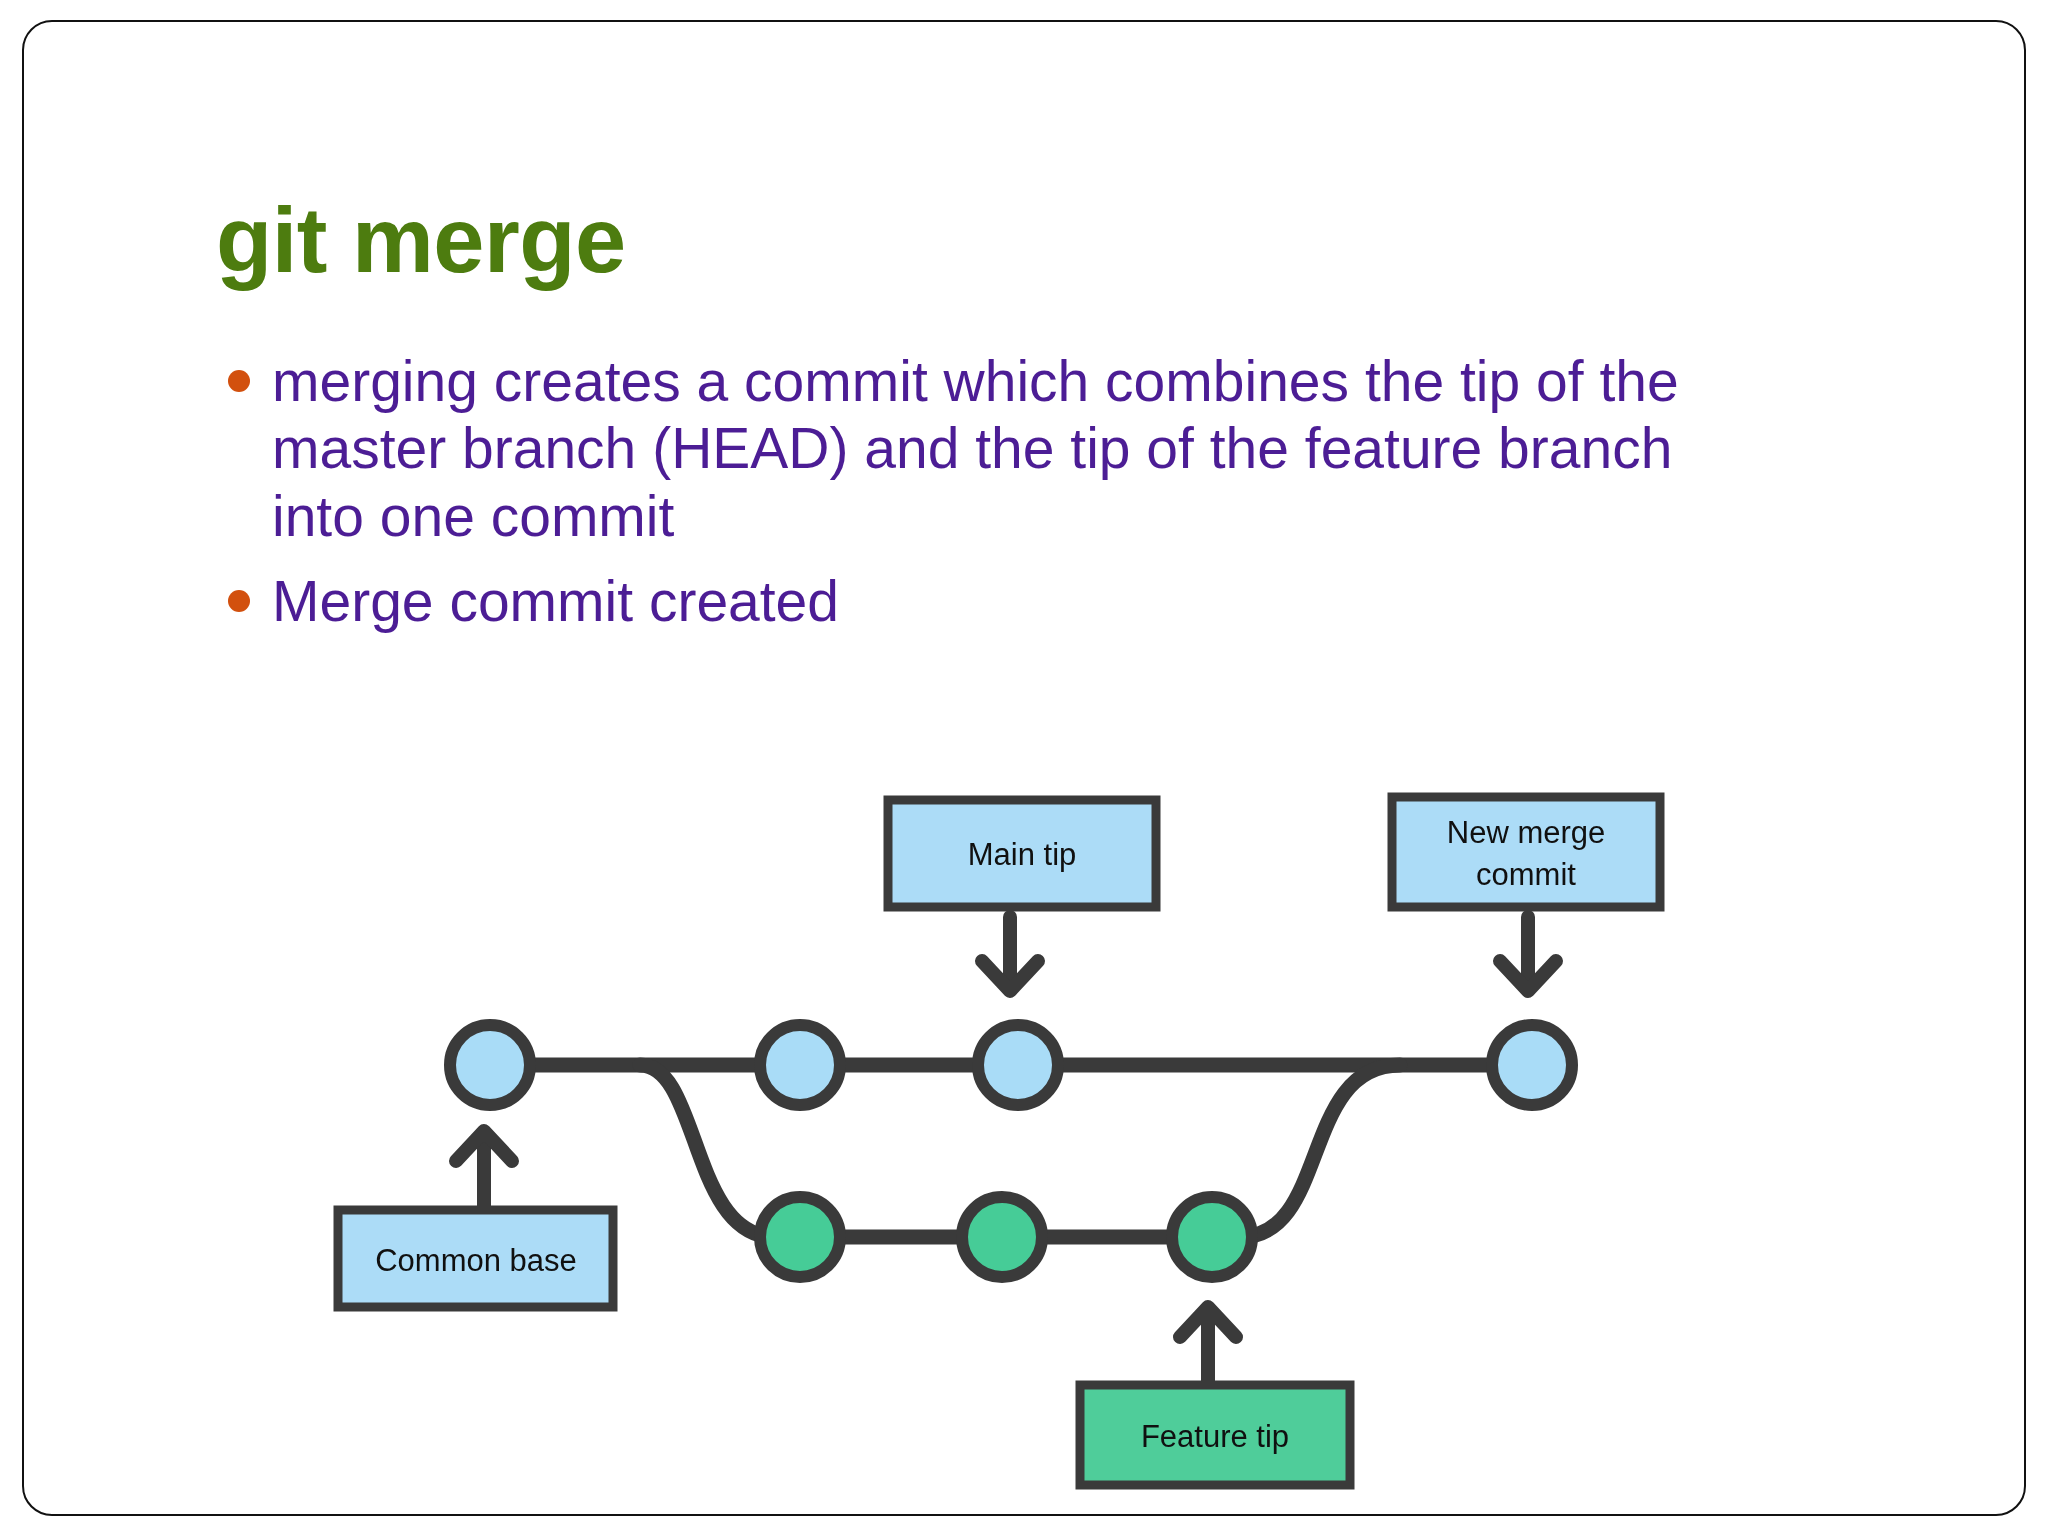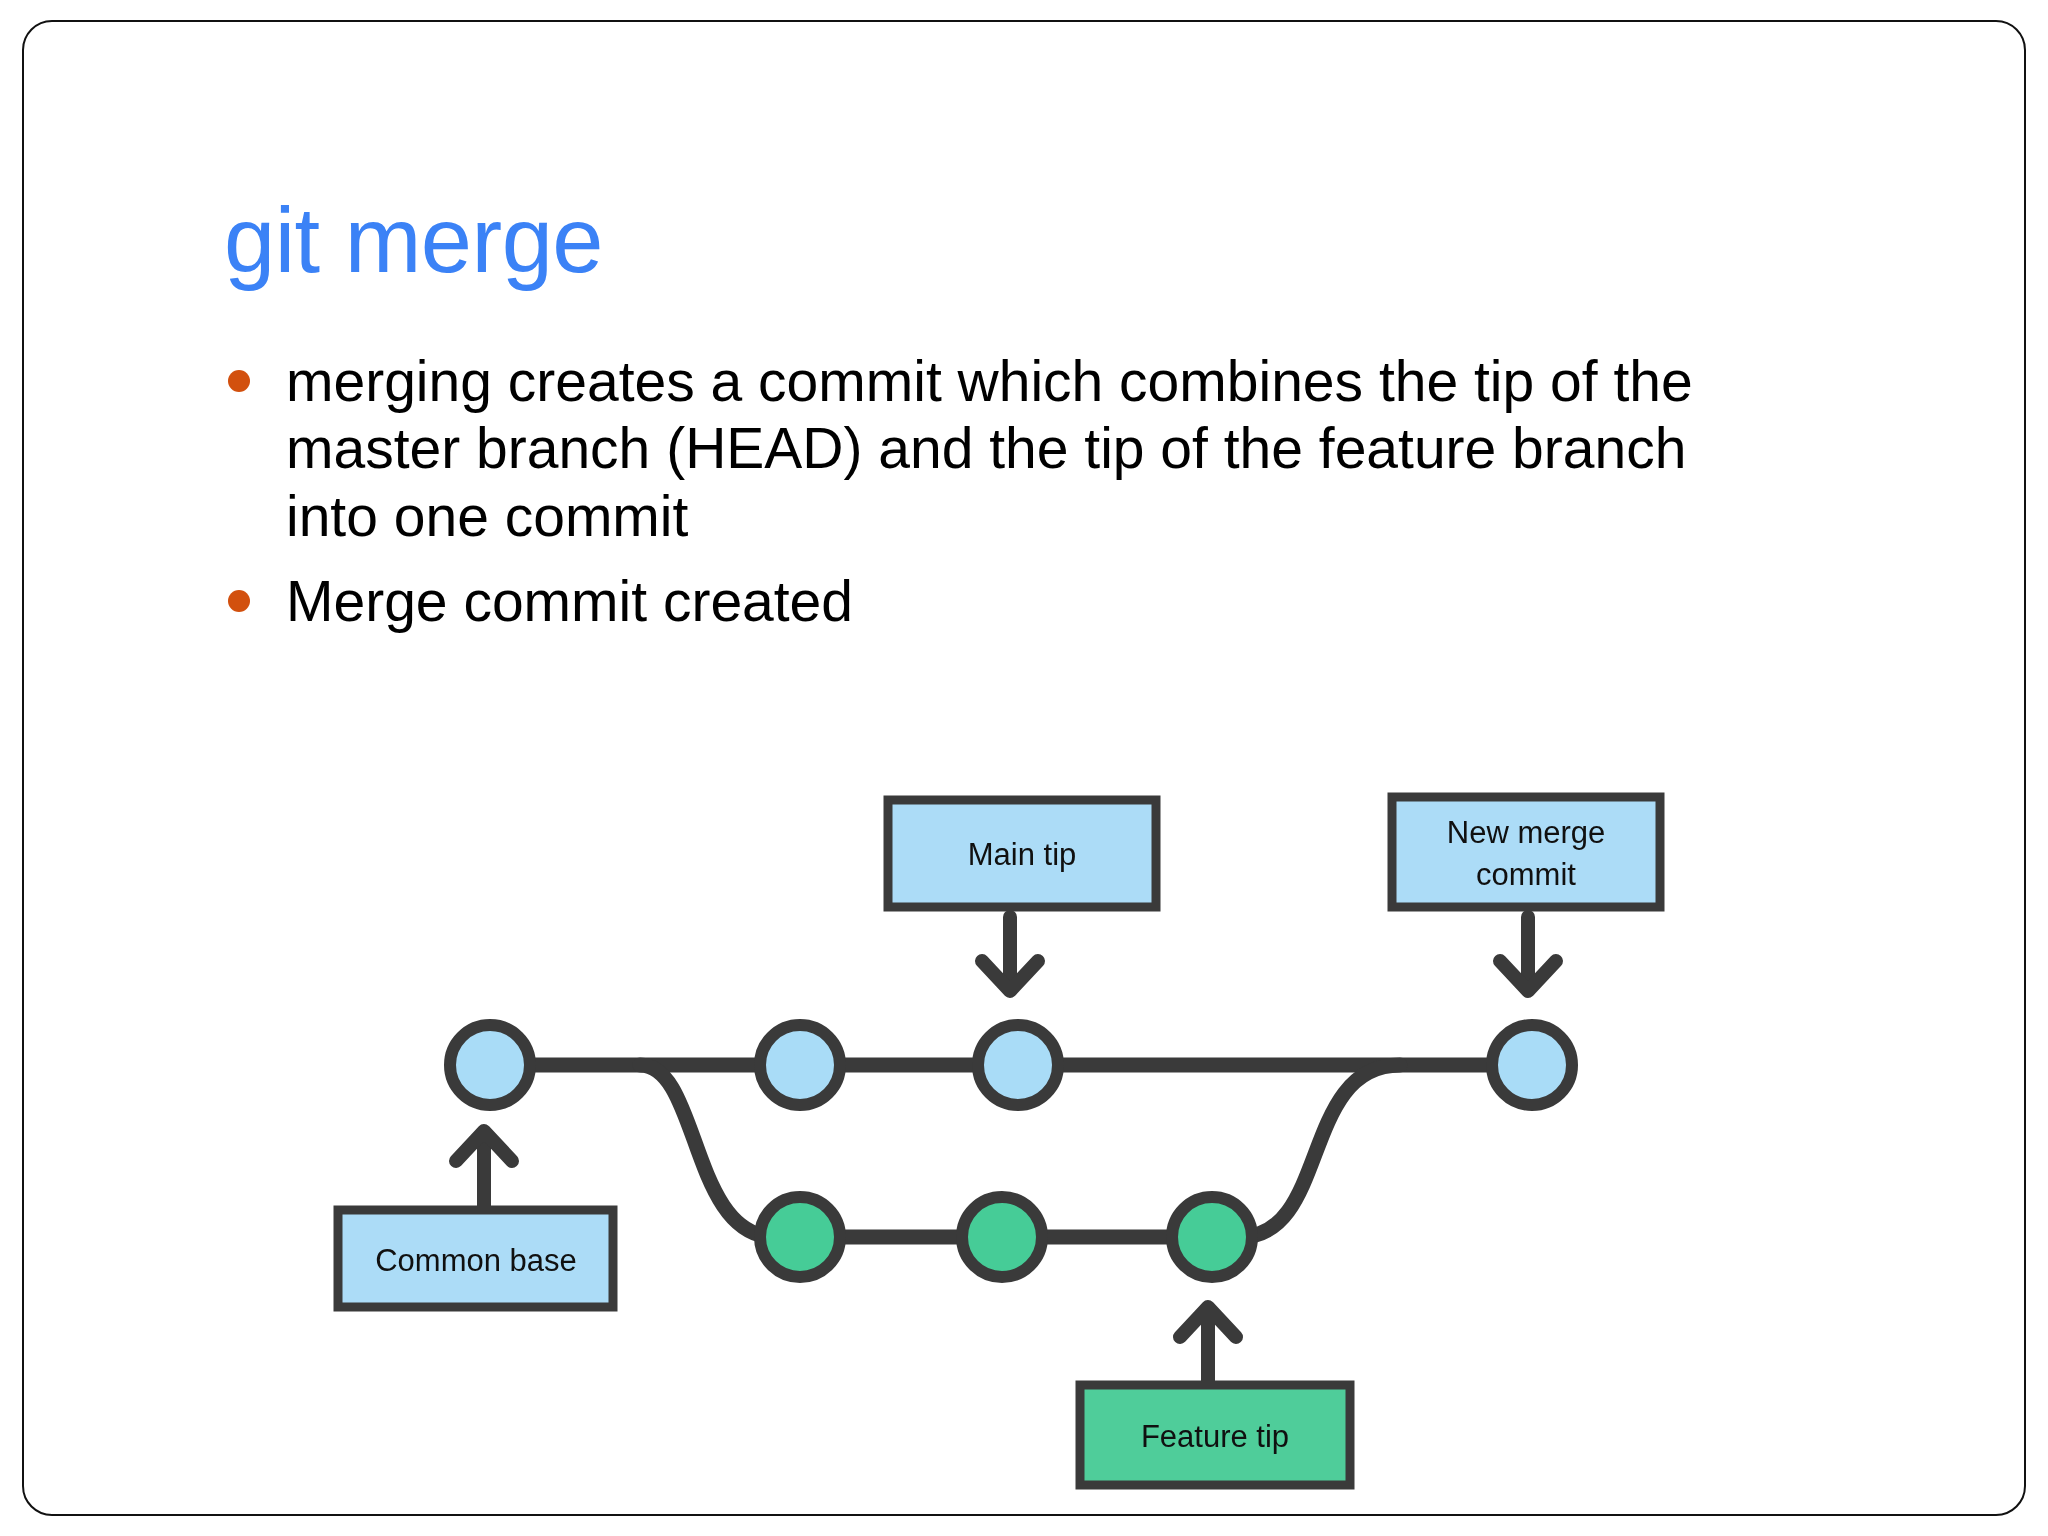--- a/index.html
+++ b/index.html
@@ -32,11 +32,11 @@
   
   #title {
     position: absolute;
-    left: 224px; top: 132px;
+    left: 216px; top: 132px;
     width: 1500px;
-    color: #3b82f6;
+    color: #4d7c0f;
     font-size: 92px;
-    font-weight: 400;
+    font-weight: 700;
     letter-spacing: -0.5px;
     line-height: 1.0;
     white-space: nowrap;

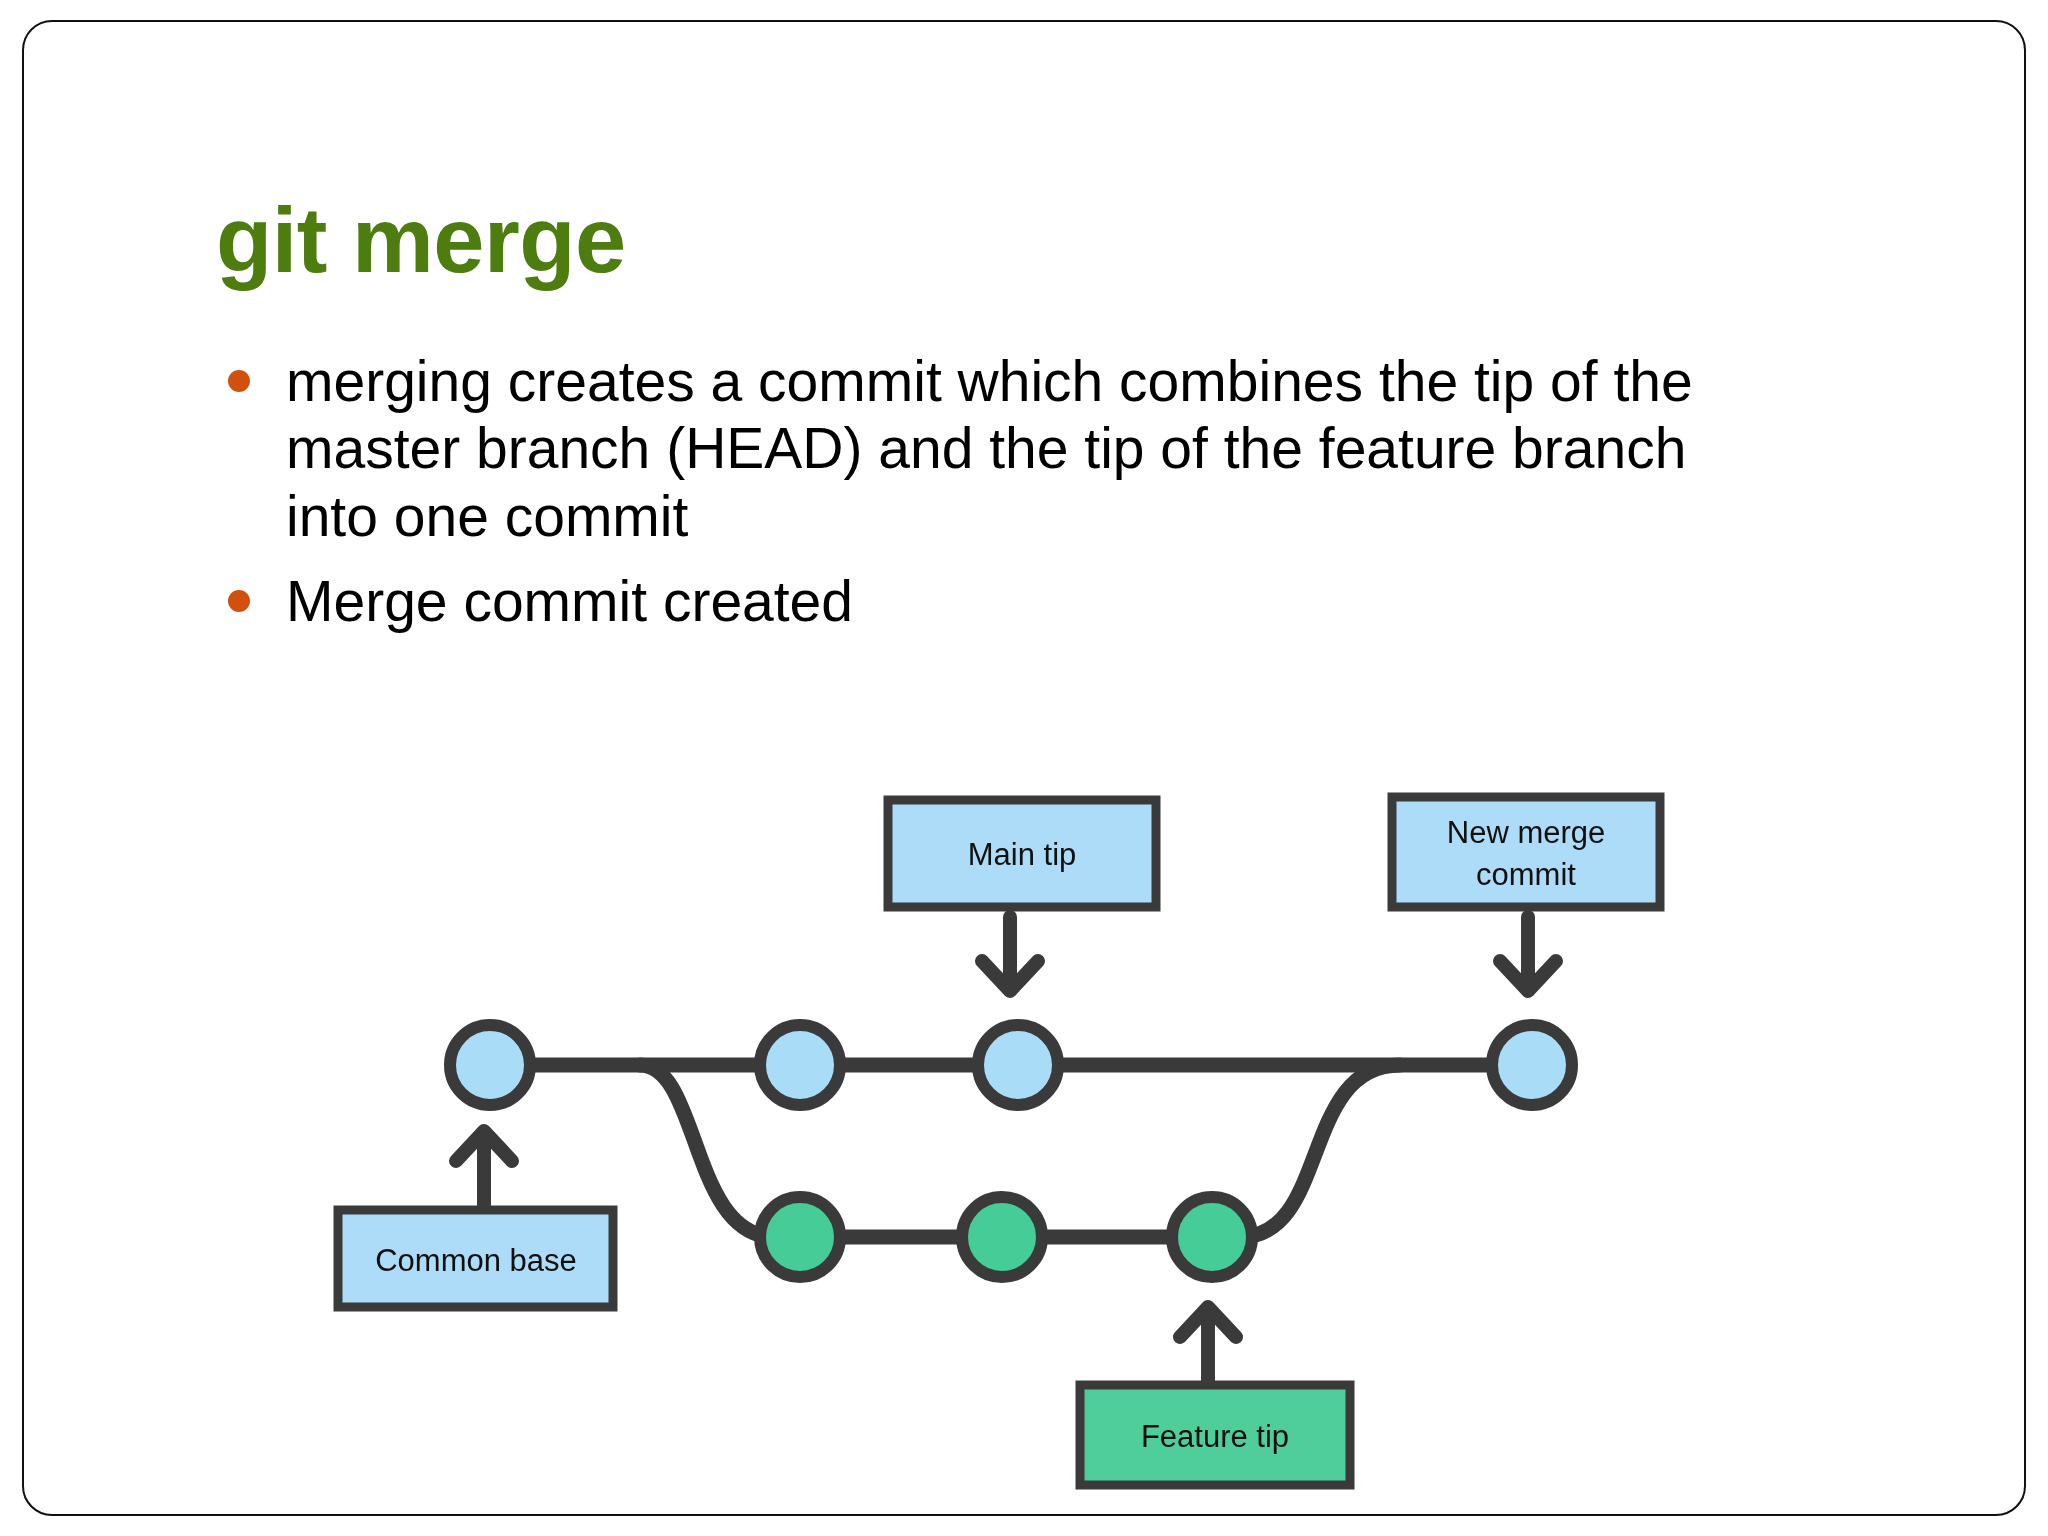--- a/index.html
+++ b/index.html
@@ -62,8 +62,8 @@
   }
   .bullet-text {
     display: block;
-    margin-left: 58px;
-    color: #000000;
+    margin-left: 44px;
+    color: #4c1d95;
     font-size: 57px;
     line-height: 1.18;
     font-weight: 400;

